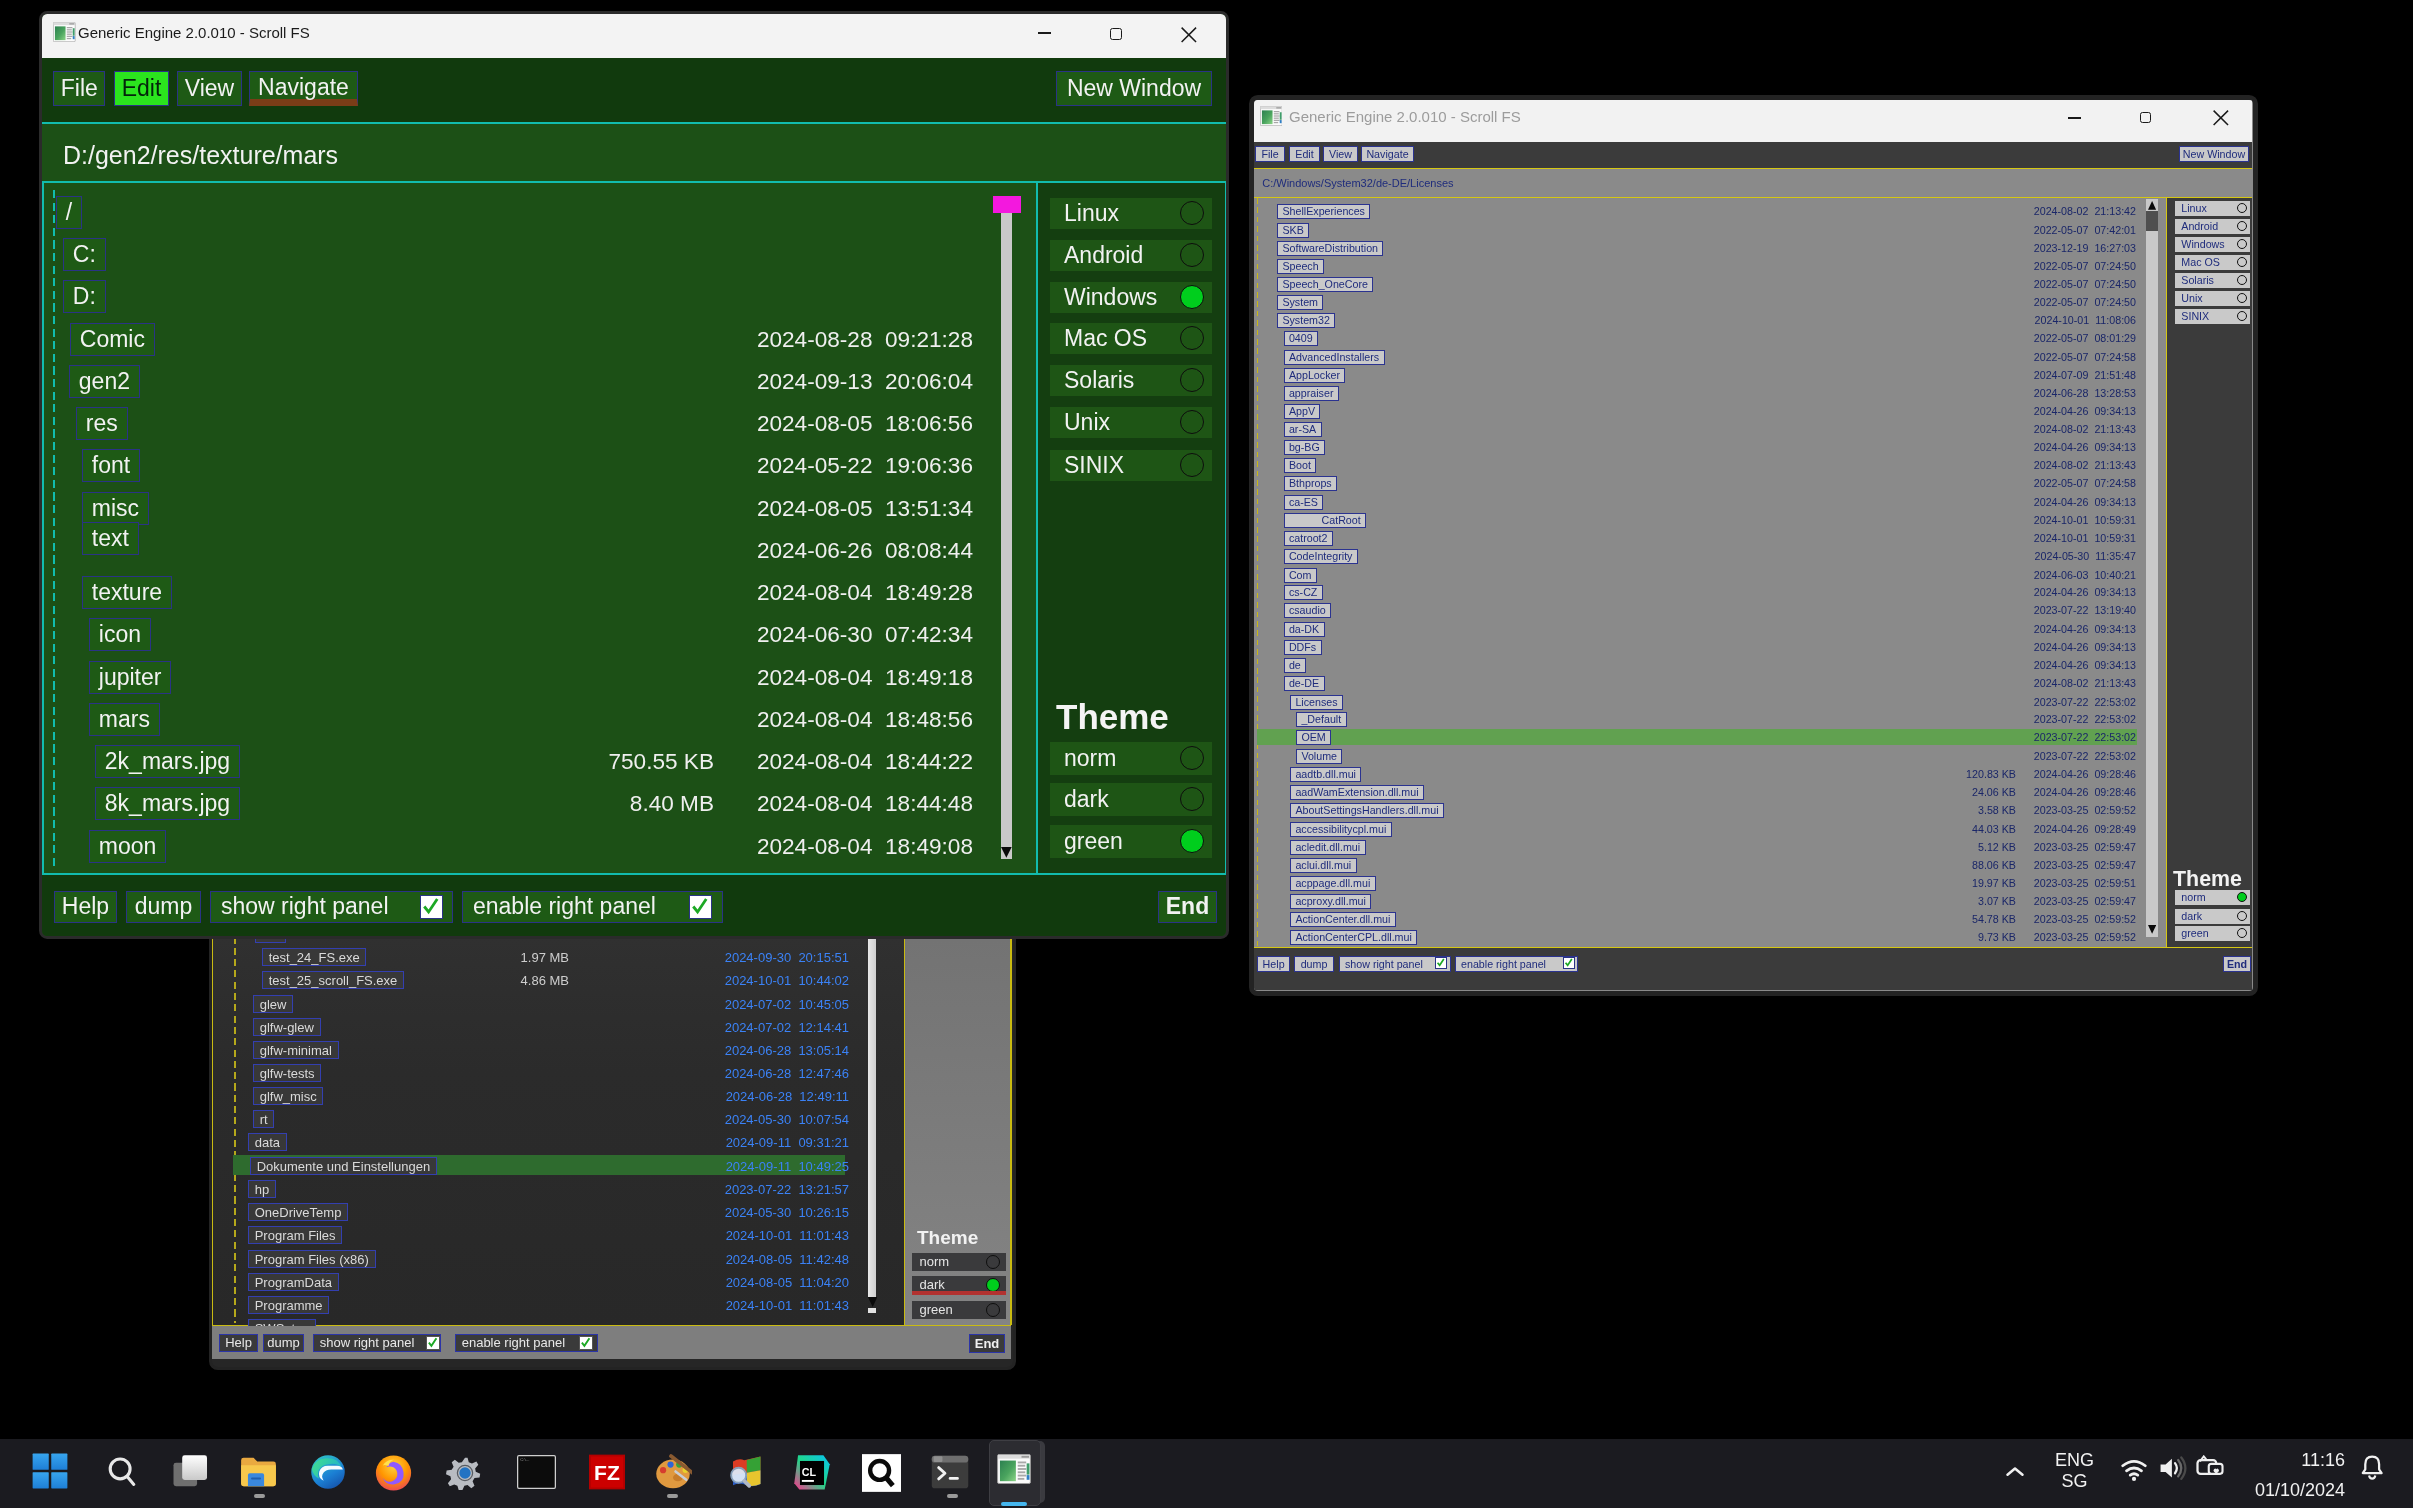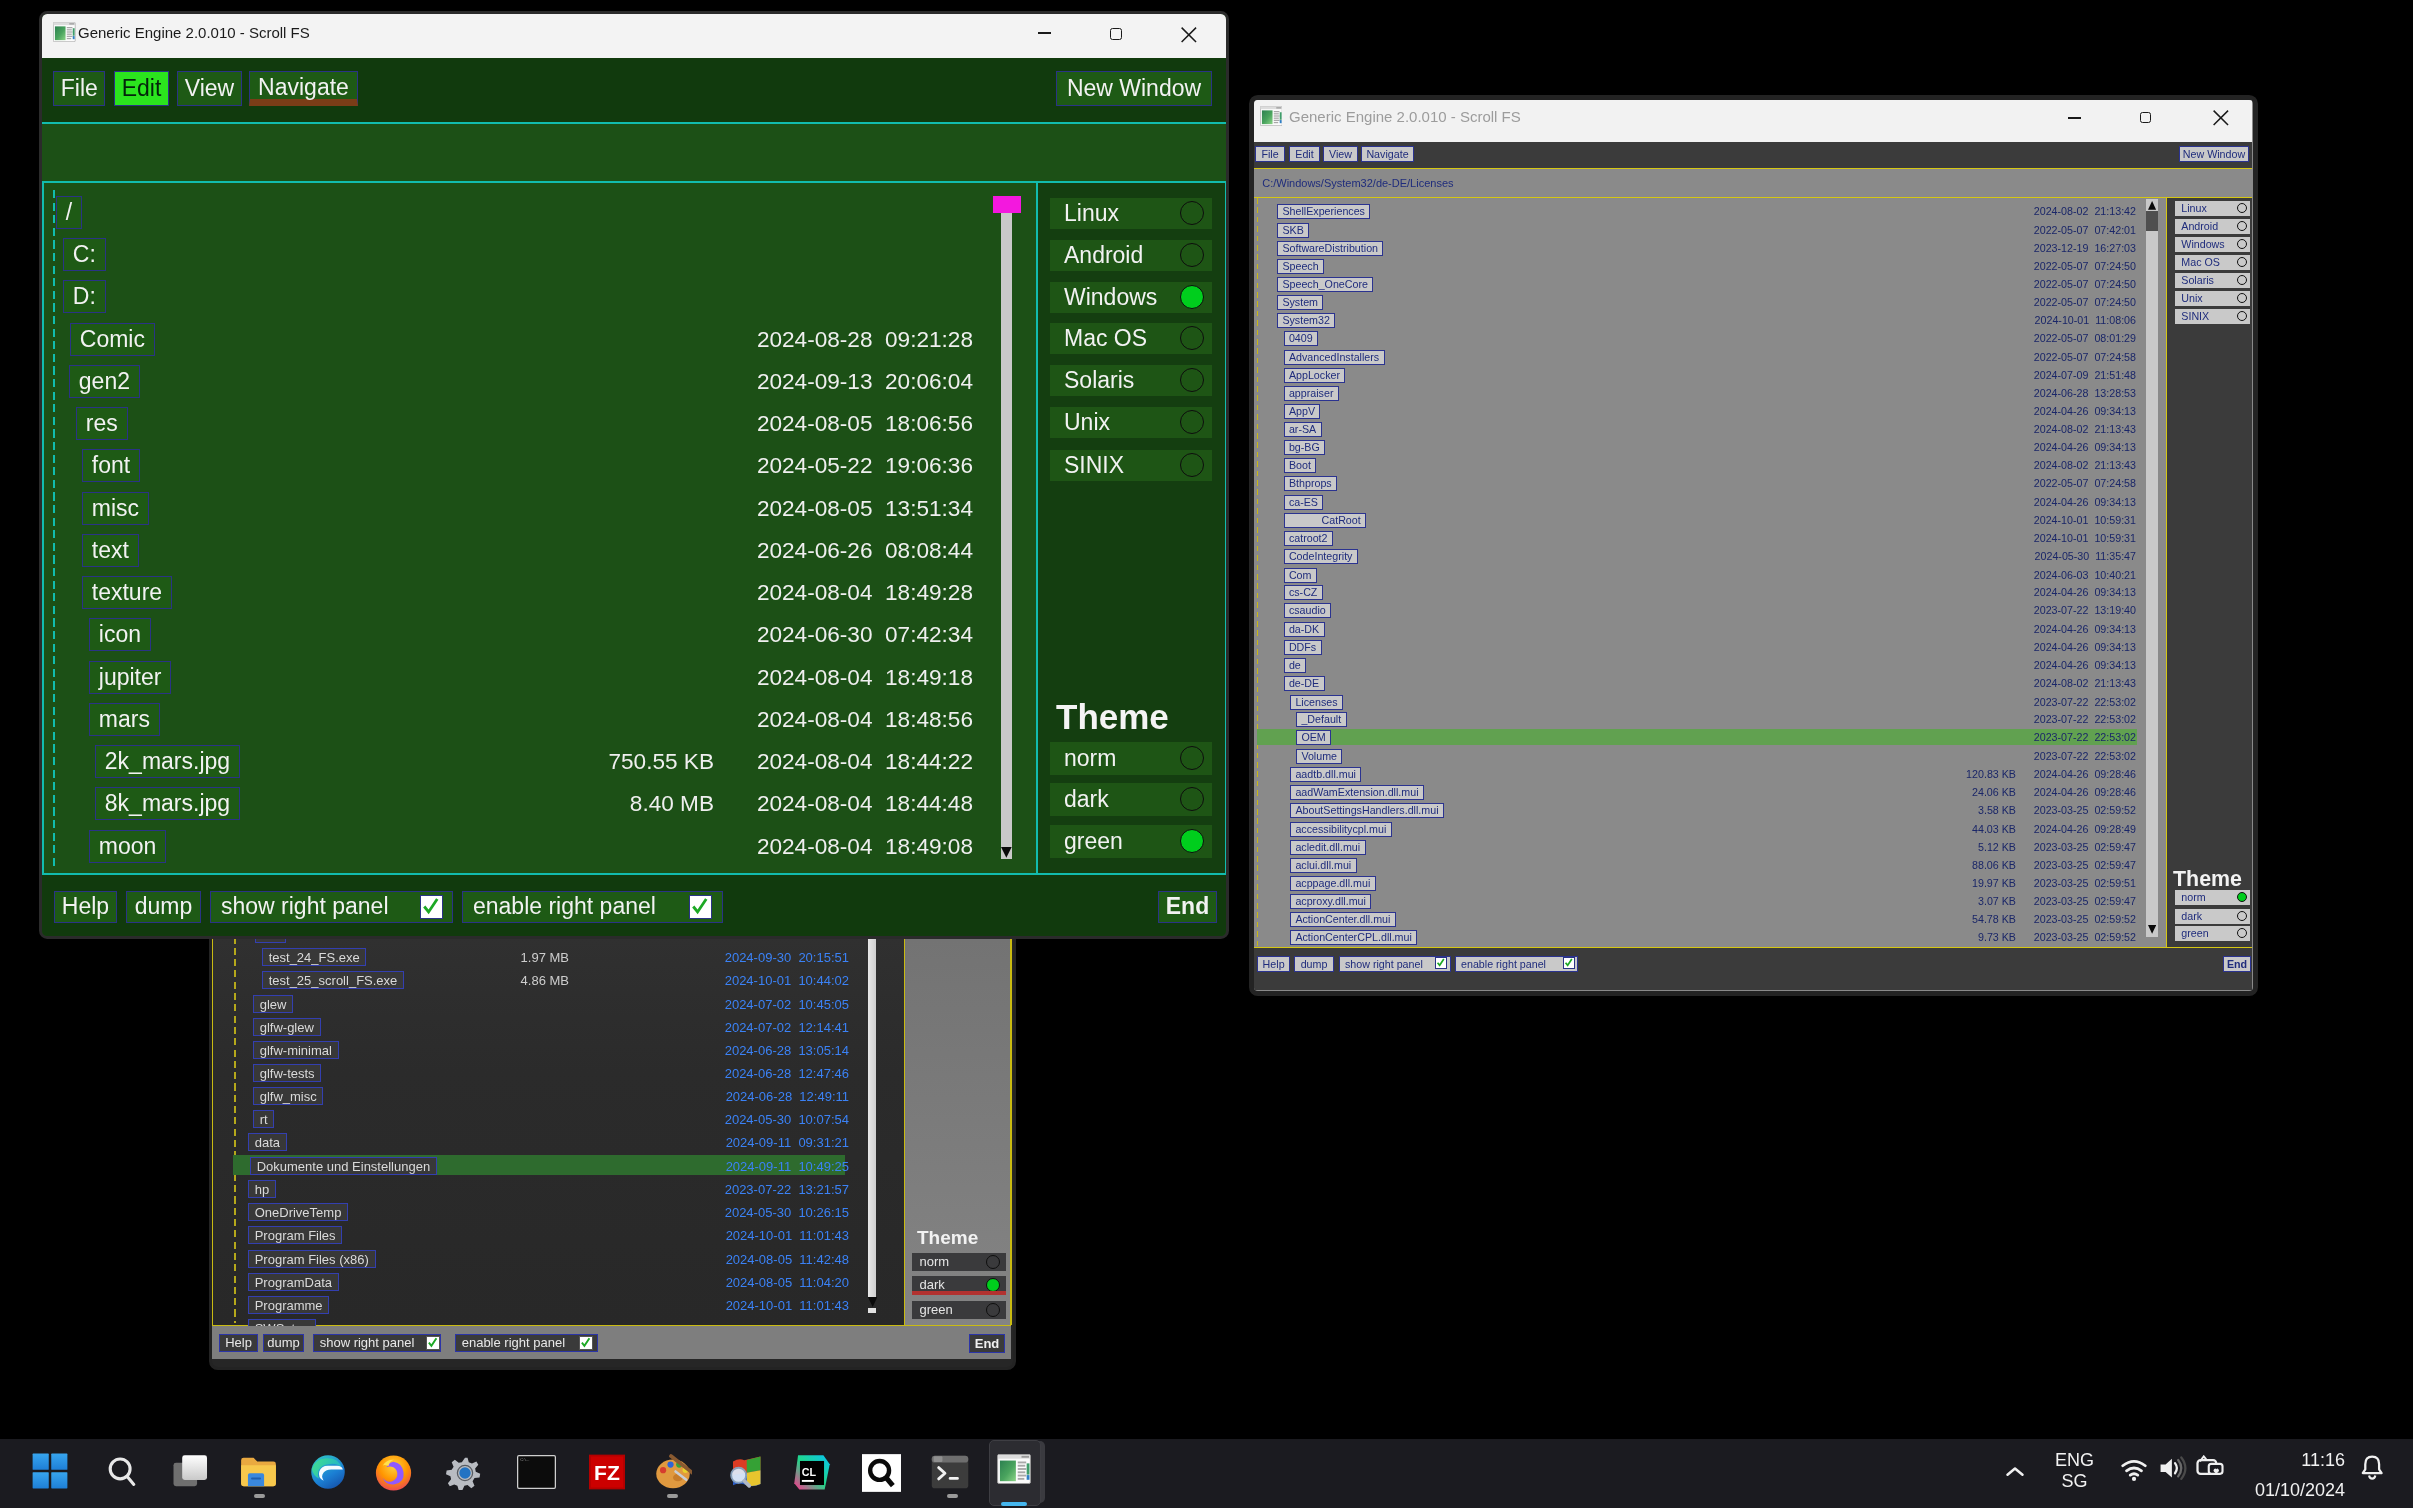--- a/index.html
+++ b/index.html
@@ -312,6 +312,7 @@
 <div class="b1 fc" style="left:207px;top:57px;width:109px;height:35px;border-bottom:7.5px solid #7A3D17;padding-top:5px;">Navigate</div>
 <div class="b1 fc" style="left:1014px;top:57px;width:156px;height:35px;">New Window</div>
 <div class="a" style="left:0;top:108px;width:1184px;height:1.9px;background:#12BCAE;"></div>
+<div class="a fx" style="left:21px;top:113px;height:57px;font-size:25px;color:#F2F2F2;">D:/gen2/res/texture/mars</div>
 <div class="a" style="left:0;top:167px;width:1184px;height:1.9px;background:#12BCAE;"></div>
 <div class="a" style="left:0;top:169px;width:1.9px;height:690px;background:#12BCAE;"></div>
 <div class="a" style="left:1182px;top:169px;width:1.9px;height:690px;background:#12BCAE;"></div>

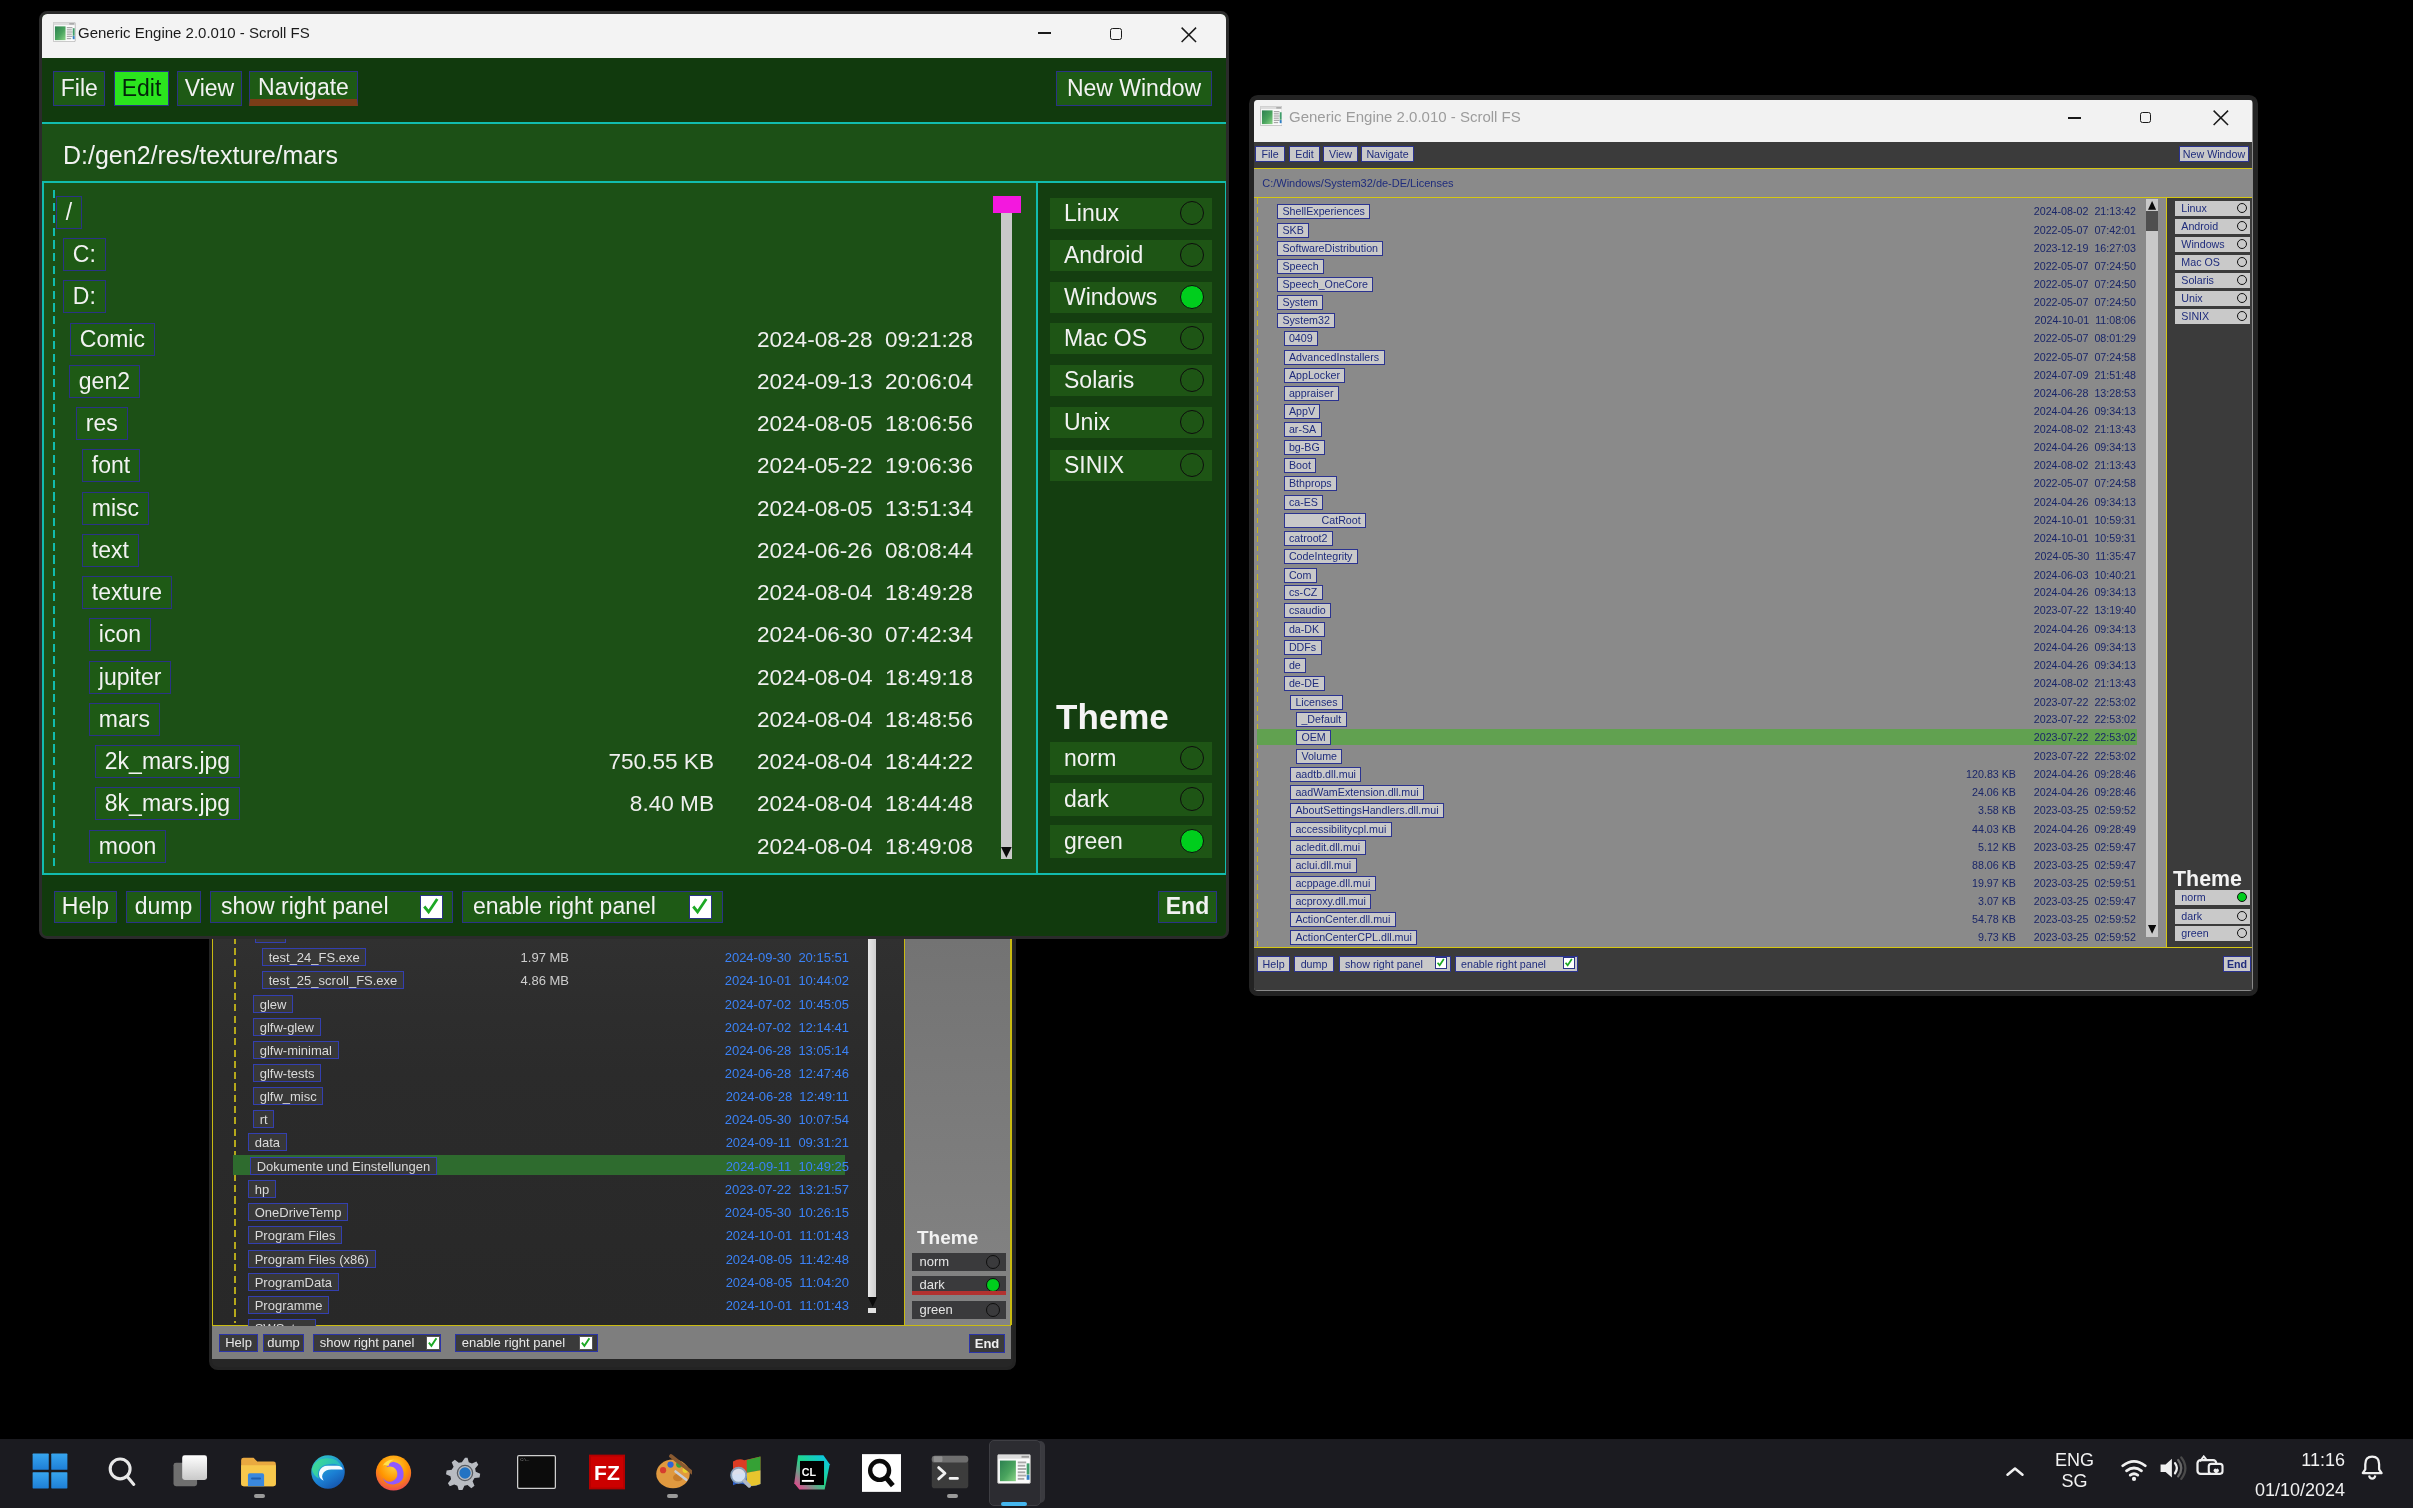--- a/index.html
+++ b/index.html
@@ -332,7 +332,7 @@
 <div class="d1" style="top:435px;">2024-05-22  19:06:36</div>
 <div class="t1 fx" style="left:40px;top:478px;">misc</div>
 <div class="d1" style="top:478px;">2024-08-05  13:51:34</div>
-<div class="t1 fx" style="left:40px;top:520px;">text</div>
+<div class="t1 fx" style="left:40px;top:508px;">text</div>
 <div class="d1" style="top:520px;">2024-06-26  08:08:44</div>
 <div class="t1 fx" style="left:40px;top:562px;">texture</div>
 <div class="d1" style="top:562px;">2024-08-04  18:49:28</div>

